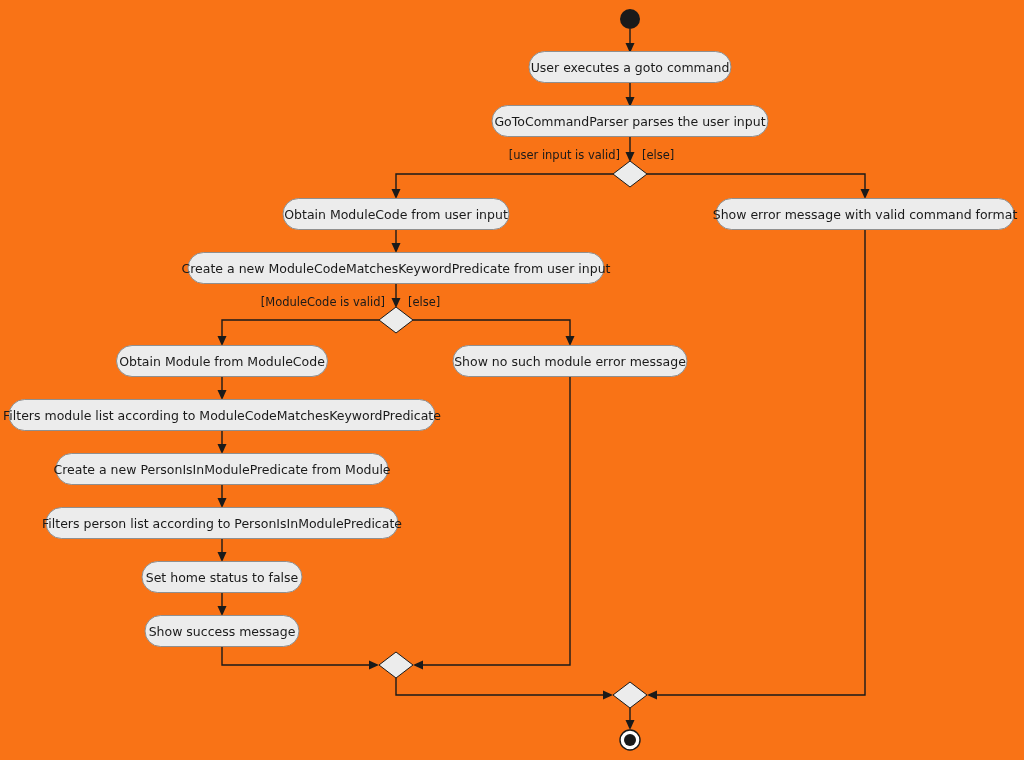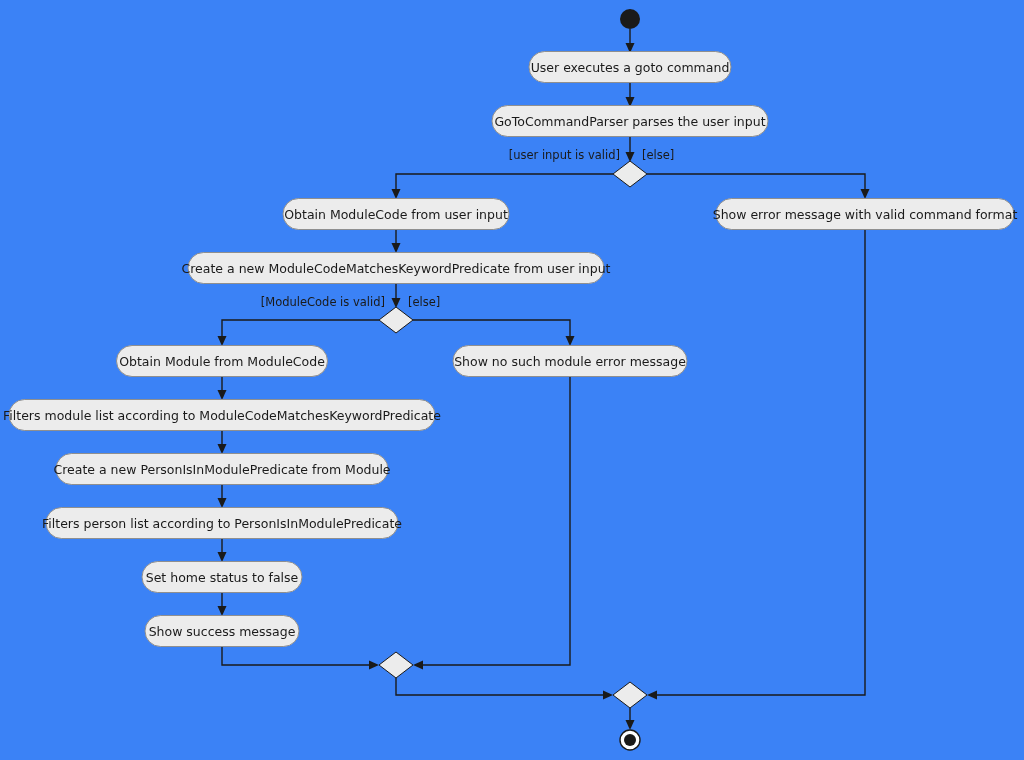--- a/index.html
+++ b/index.html
@@ -17,7 +17,7 @@
     position: relative;
     width: 1024px;
     height: 760px;
-    background: #3b82f6;
+    background: #f97316;
   }
   svg#activity-svg {
     position: absolute;

